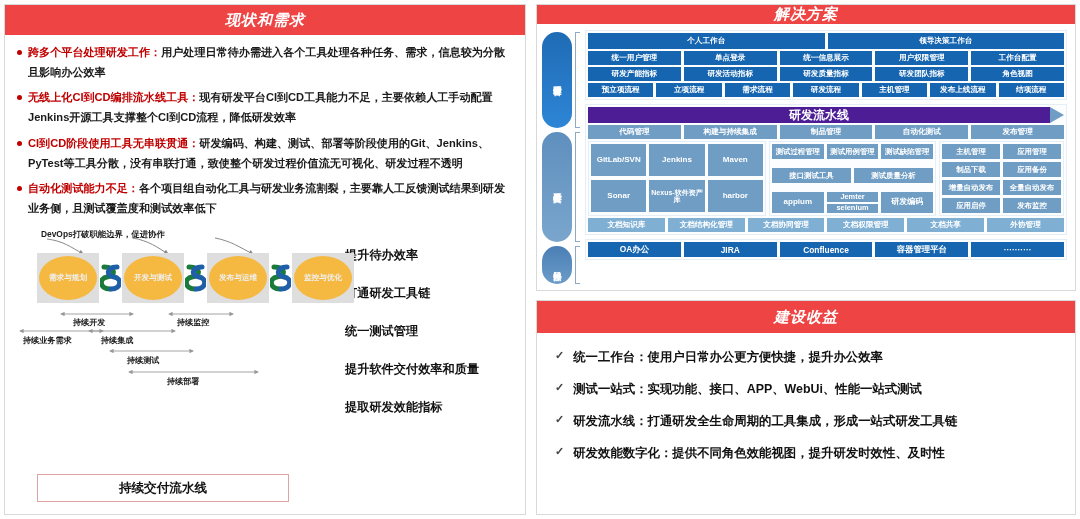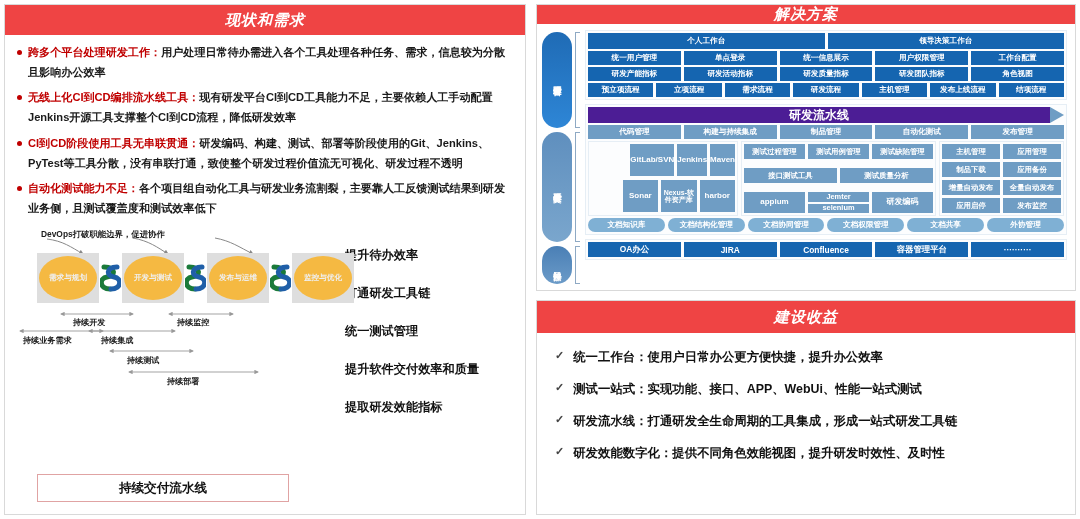--- a/index.html
+++ b/index.html
@@ -109,7 +109,7 @@
   
   .tools { display: flex; gap: 3px; }
   .tcol { display: flex; flex-direction: column; gap: 3px; border: 1px solid #e6eef5; padding: 2px; }
-  .tcol.c1 { width: 150px; align-items: flex-end; }
+  .tcol.c1 { width: 178px; }
   .tcol.c2 { flex: 1; }
   .tcol.c3 { width: 125px; }
   .tbx {

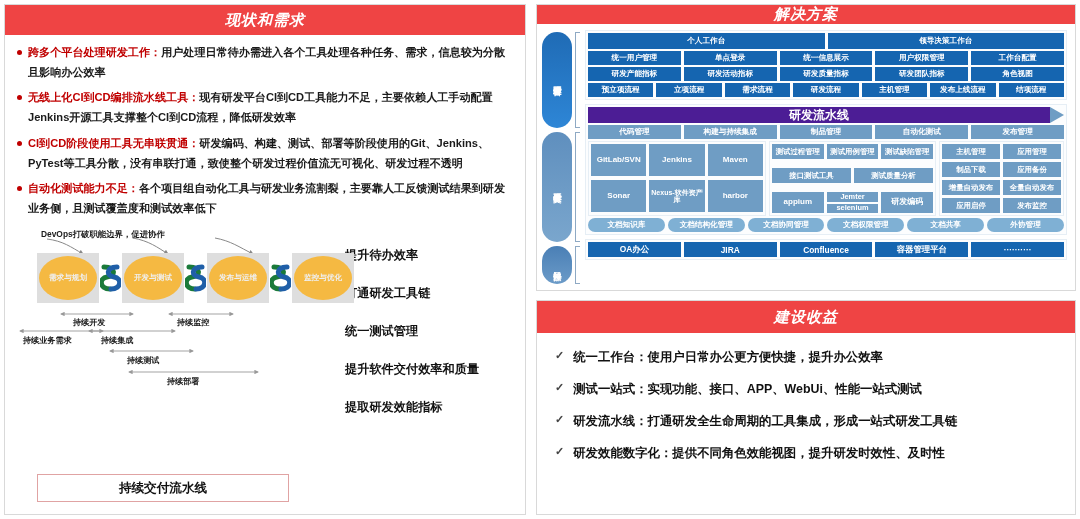--- a/index.html
+++ b/index.html
@@ -96,7 +96,7 @@
     flex: 1; white-space: nowrap; overflow: hidden;
   }
   .bx.lt { background: #6f9dc4; }
-  .bx.lt2 { background: #7fb0d4; border-radius: 7px; }
+  .bx.lt2 { background: #7fb0d4; }
   .bx.h16 { height: 16px; }
   .bx.big { height: 15px; font-size: 8.4px; }
 

